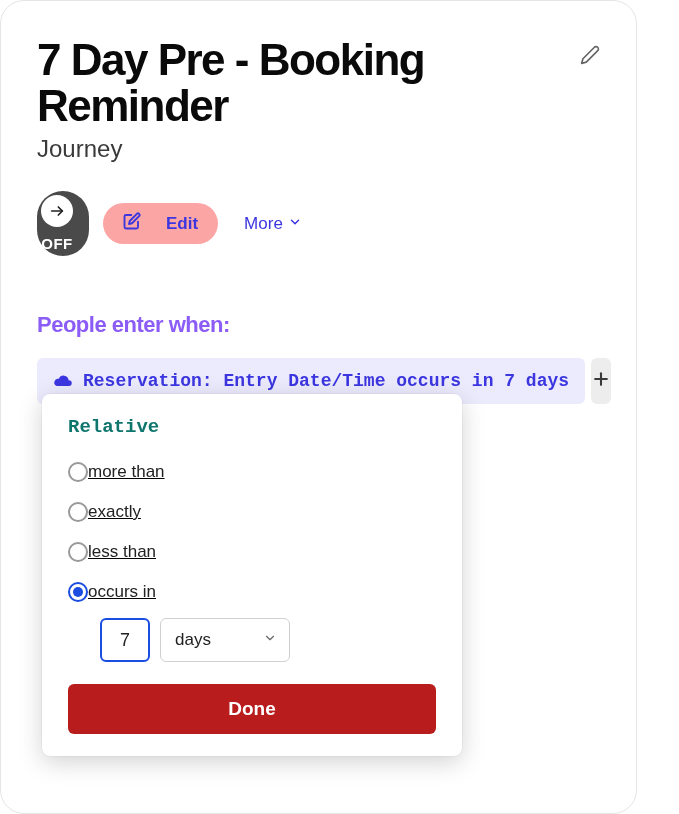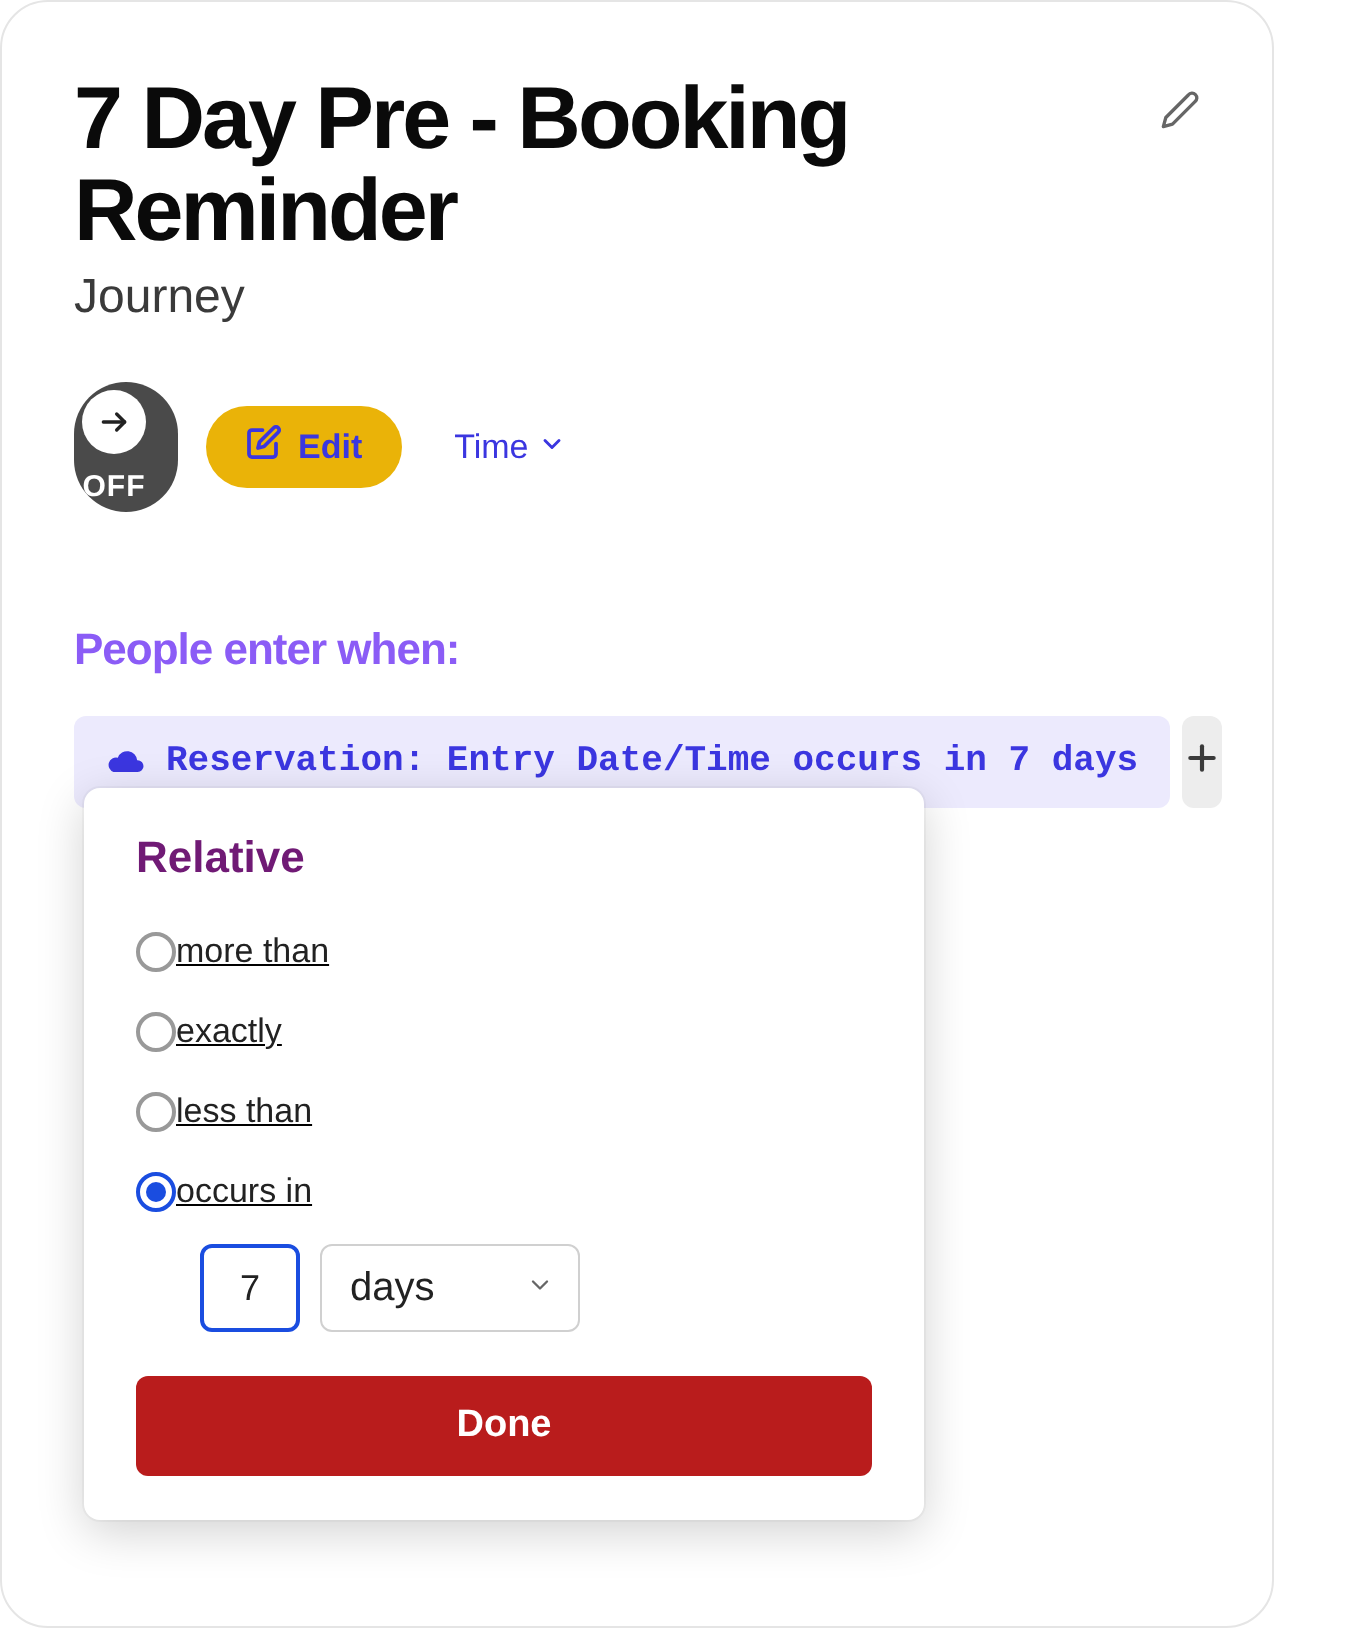--- a/index.html
+++ b/index.html
@@ -83,8 +83,8 @@
     .edit-button {
       display: inline-flex;
       align-items: center;
-      gap: 8px;
-      background: #eab308;
+      gap: 25px;
+      background: #fca5a5;
       color: #3b36e0;
       border-radius: 999px;
       padding: 9px 20px;

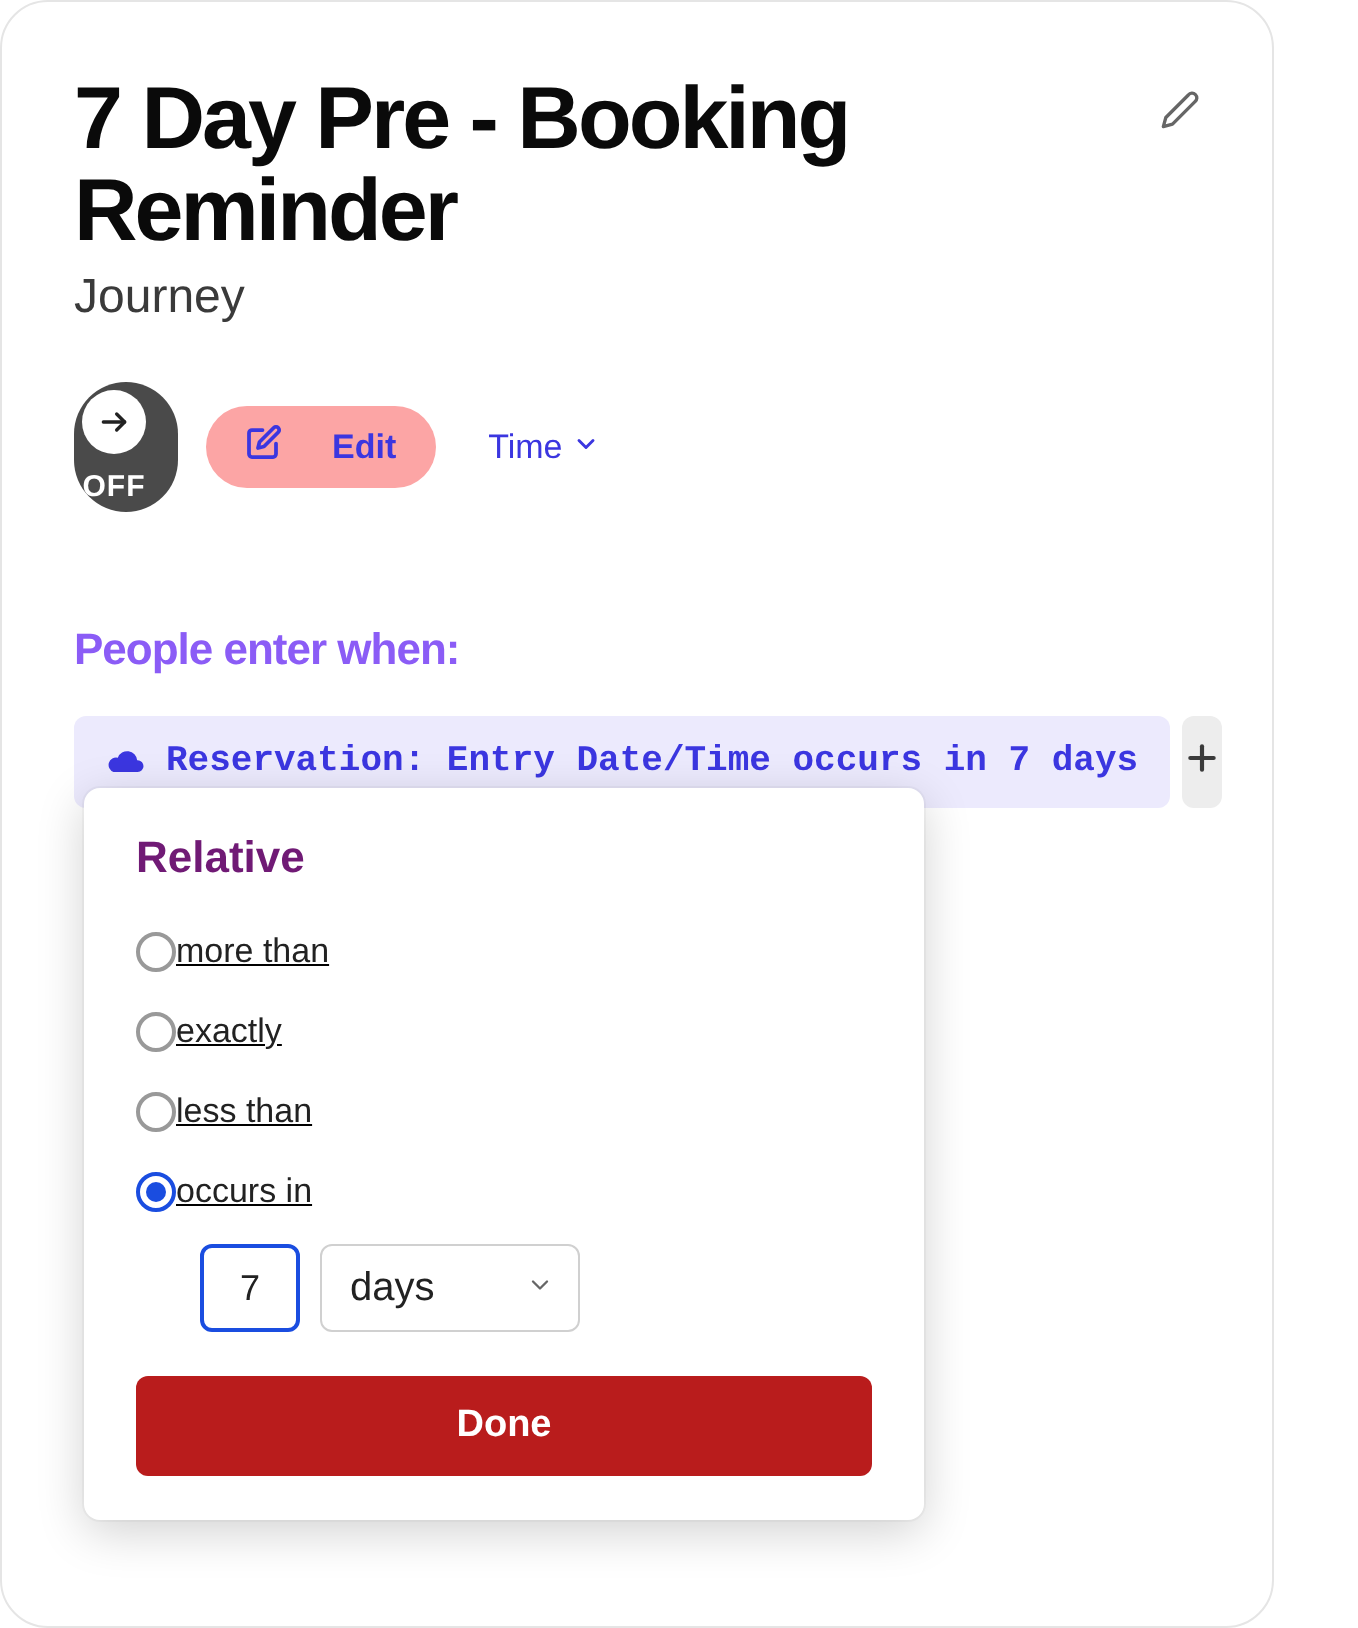--- a/index.html
+++ b/index.html
@@ -278,7 +278,7 @@
     </div>
 
     <div class="more-link">
-      <span>Time</span>
+      <span>More</span>
       <span>
         <svg width="14" height="14" viewBox="0 0 24 24" fill="none" stroke="currentColor" stroke-width="2.5" stroke-linecap="round" stroke-linejoin="round">
             <polyline points="6 9 12 15 18 9"></polyline>

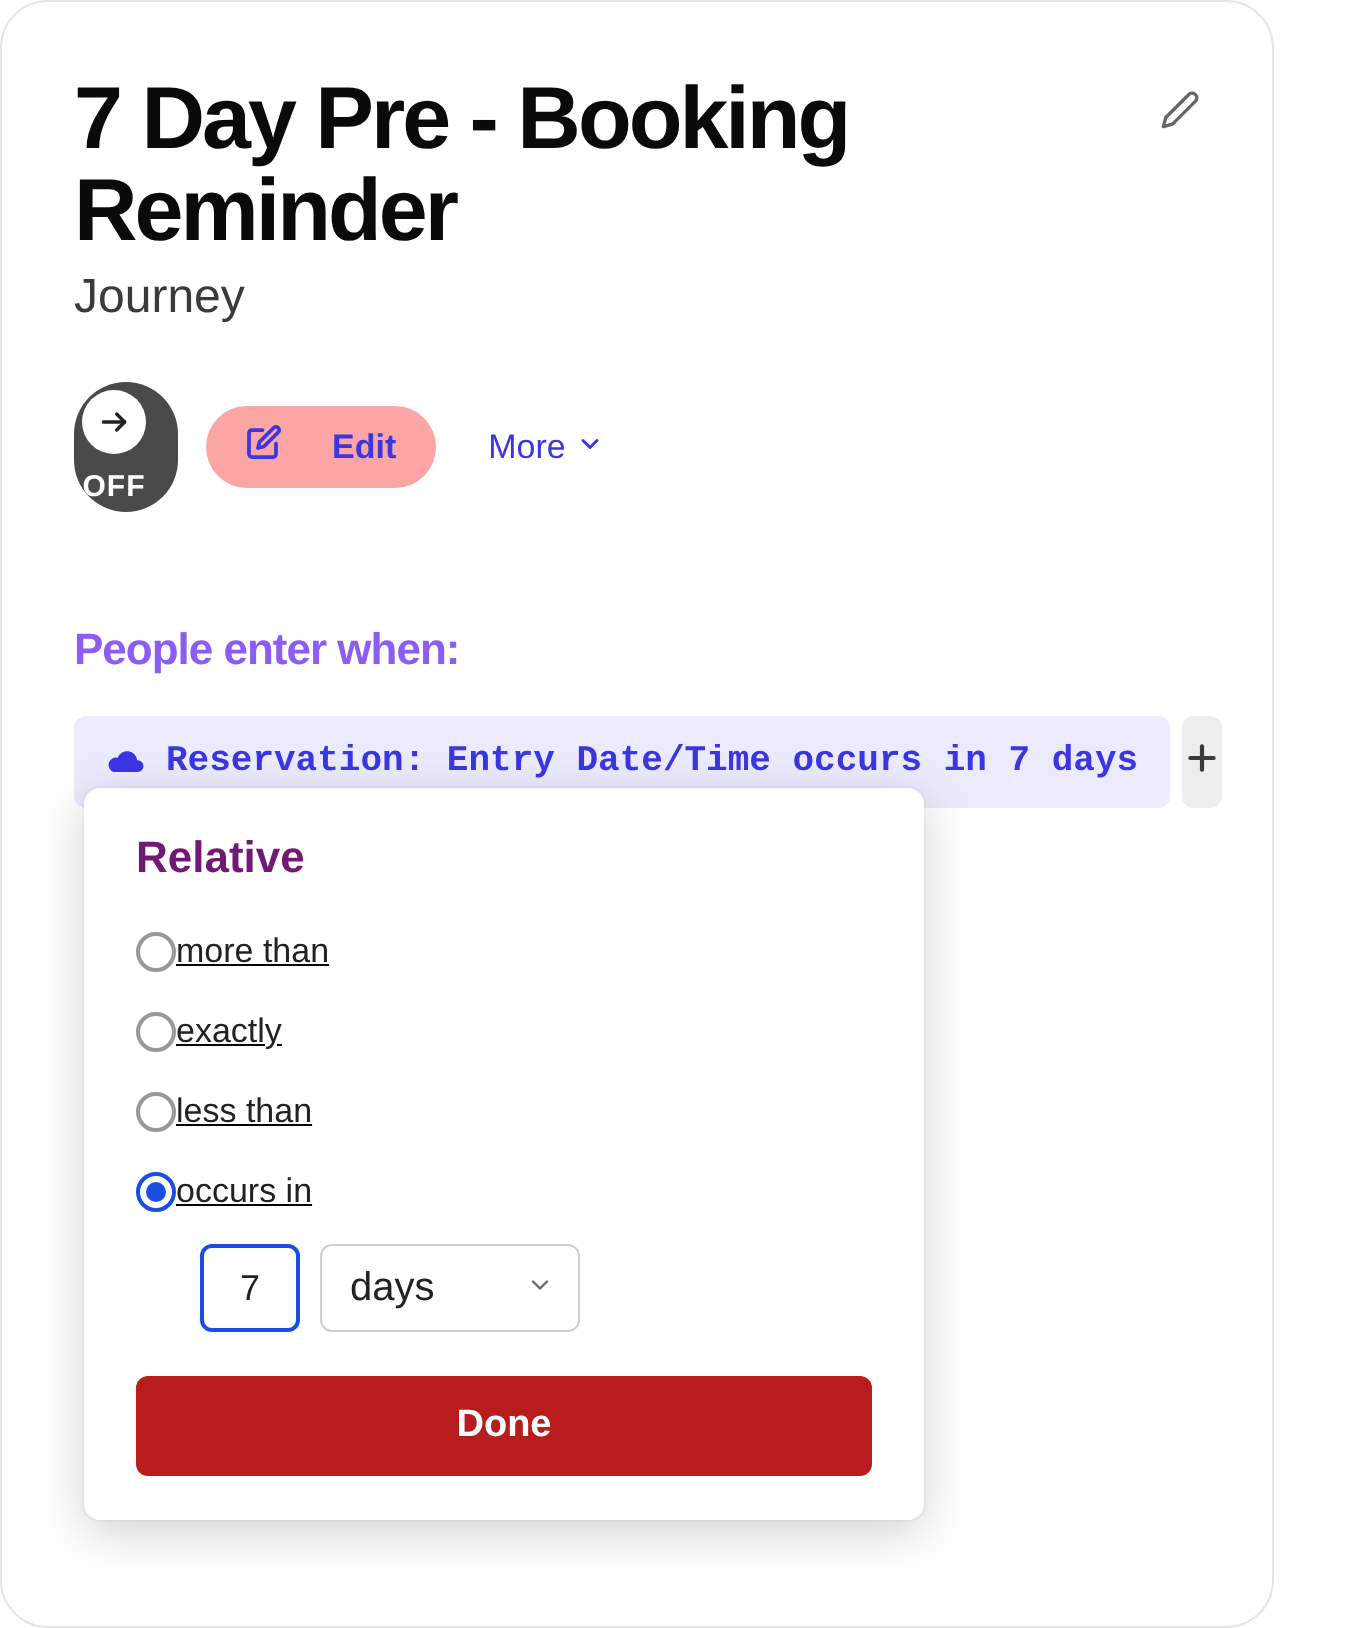--- a/index.html
+++ b/index.html
@@ -153,9 +153,10 @@
     }
     .popover-title {
       font-weight: 700;
-      font-size: 22px;
-      color: #701a75;
+      font-size: 19px;
+      color: #0f766e;
       margin-bottom: 14px;
+      font-family: Liberation Mono, monospace;
     }
     .radio-row {
       display: flex;

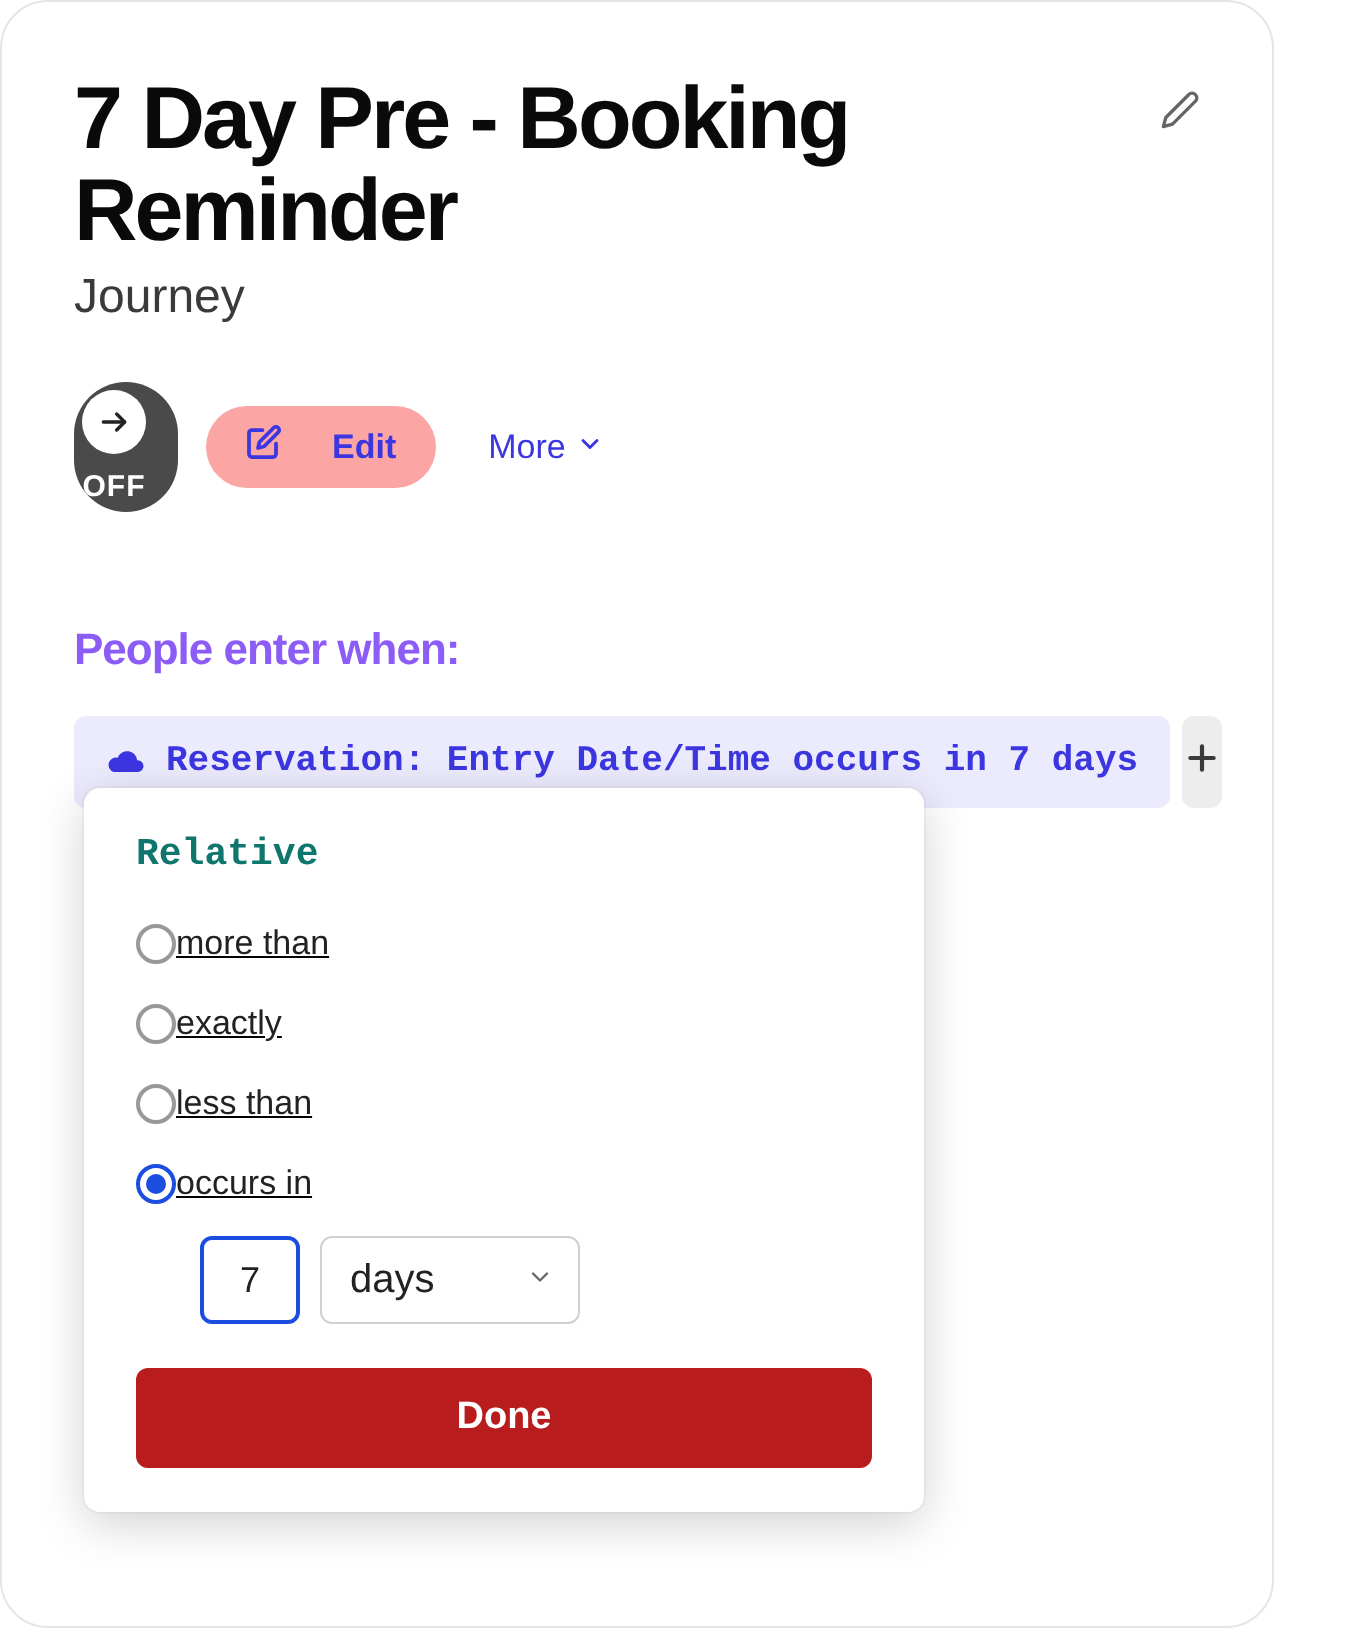--- a/index.html
+++ b/index.html
@@ -213,7 +213,7 @@
       border: 1px solid #d0d0d0;
       border-radius: 6px;
       padding: 0 38px 0 14px;
-      font-size: 20px;
+      font-size: 17px;
       color: #222;
       display: inline-flex;
       align-items: center;

